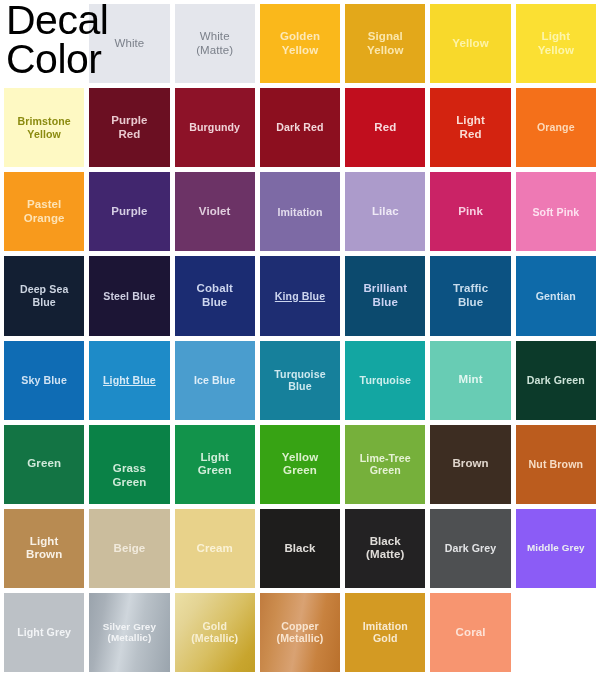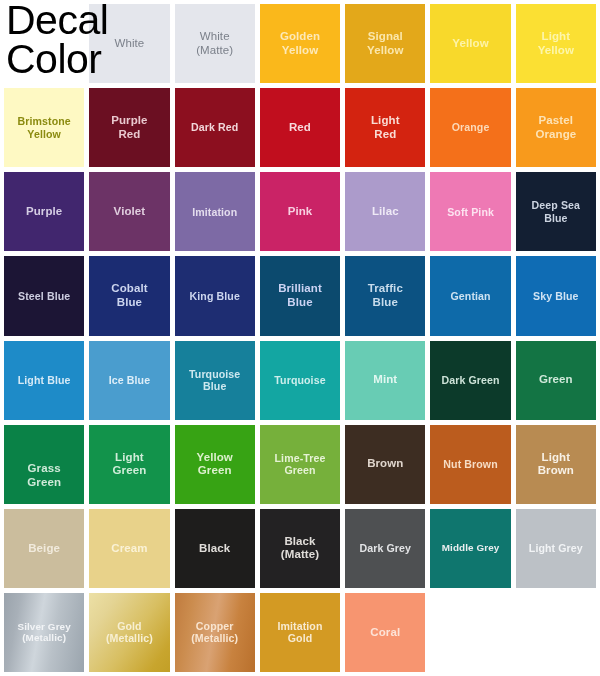--- a/index.html
+++ b/index.html
@@ -102,6 +102,9 @@
       <span class="label" style="color: rgb(233, 201, 207);">Purple
 Red</span>
     </div>
+    <div class="swatch small" style="background-color: rgb(141, 18, 40);">
+      <span class="label" style="color: rgb(240, 211, 216);">Burgundy</span>
+    </div>
     <div class="swatch small" style="background-color: rgb(140, 15, 31);">
       <span class="label" style="color: rgb(242, 215, 218);">Dark Red</span>
     </div>

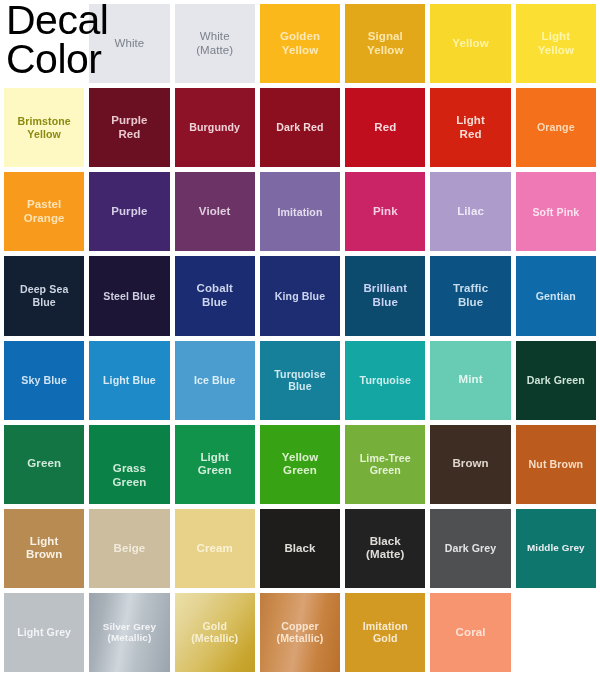--- a/index.html
+++ b/index.html
@@ -131,11 +131,11 @@
     <div class="swatch small" style="background-color: rgb(125, 106, 165);">
       <span class="label" style="color: rgb(227, 220, 237);">Imitation</span>
     </div>
+    <div class="swatch" style="background-color: rgb(172, 155, 203);">
+      <span class="label" style="color: rgb(239, 234, 246);">Lilac</span>
+    </div>
     <div class="swatch" style="background-color: rgb(202, 35, 102);">
       <span class="label" style="color: rgb(247, 207, 224);">Pink</span>
-    </div>
-    <div class="swatch" style="background-color: rgb(172, 155, 203);">
-      <span class="label" style="color: rgb(239, 234, 246);">Lilac</span>
     </div>
     <div class="swatch small" style="background-color: rgb(238, 121, 180);">
       <span class="label" style="color: rgb(253, 226, 240);">Soft Pink</span>

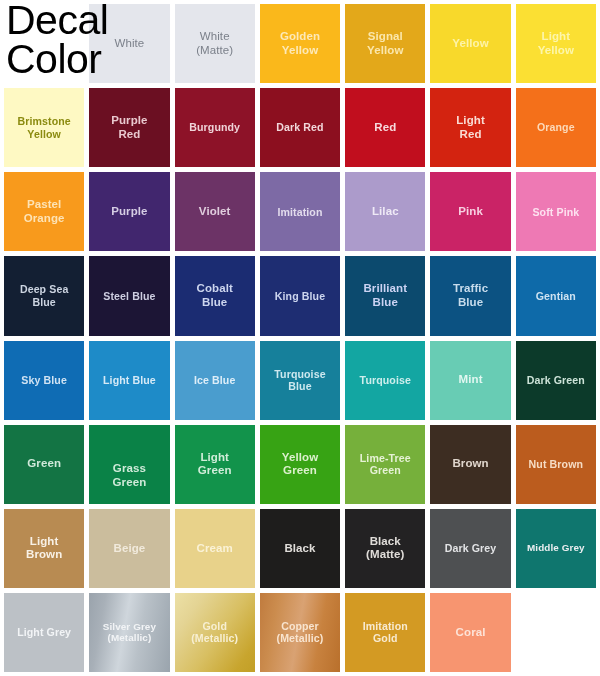--- a/index.html
+++ b/index.html
@@ -152,7 +152,7 @@
 Blue</span>
     </div>
     <div class="swatch small" style="background-color: rgb(30, 45, 114);">
-      <span class="label" style="color: rgb(204, 213, 238);">King Blue</span>
+      <span class="label" style="color: rgb(204, 213, 238); text-decoration: underline;">King Blue</span>
     </div>
     <div class="swatch" style="background-color: #0c4a6e;">
       <span class="label" style="color: rgb(204, 211, 243);">Brilliant

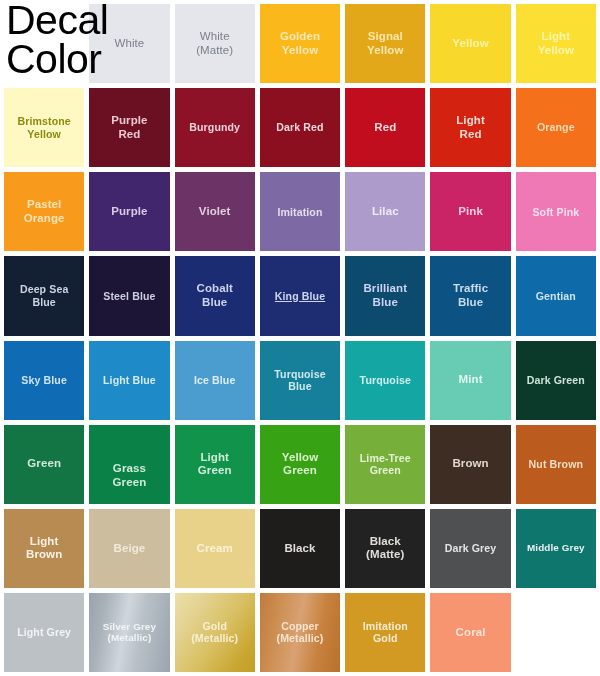--- a/index.html
+++ b/index.html
@@ -169,7 +169,7 @@
       <span class="label" style="color: rgb(208, 227, 243);">Sky Blue</span>
     </div>
     <div class="swatch small" style="background-color: rgb(30, 139, 200);">
-      <span class="label" style="color: rgb(213, 233, 246);">Light Blue</span>
+      <span class="label" style="color: rgb(213, 233, 246); text-decoration: underline;">Light Blue</span>
     </div>
     <div class="swatch small" style="background-color: rgb(74, 157, 206);">
       <span class="label" style="color: rgb(222, 238, 248);">Ice Blue</span>

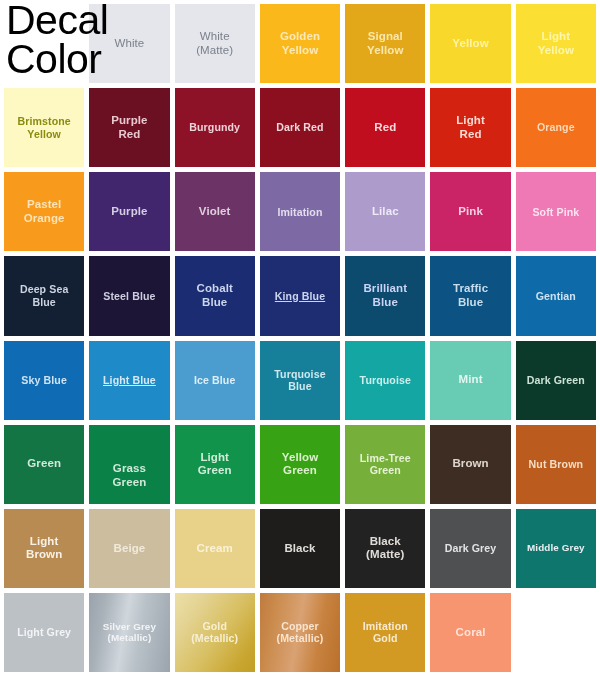--- a/index.html
+++ b/index.html
@@ -232,7 +232,7 @@
     <div class="swatch small" style="background-color: rgb(78, 80, 82);">
       <span class="label" style="color: rgb(227, 228, 230);">Dark Grey</span>
     </div>
-    <div class="swatch tiny" style="background-color: #0f766e;">
+    <div class="swatch tiny" style="background-color: #8b5cf6;">
       <span class="label" style="color: rgb(234, 238, 240);">Middle Grey</span>
     </div>
     <div class="swatch small" style="background-color: rgb(188, 193, 198);">

